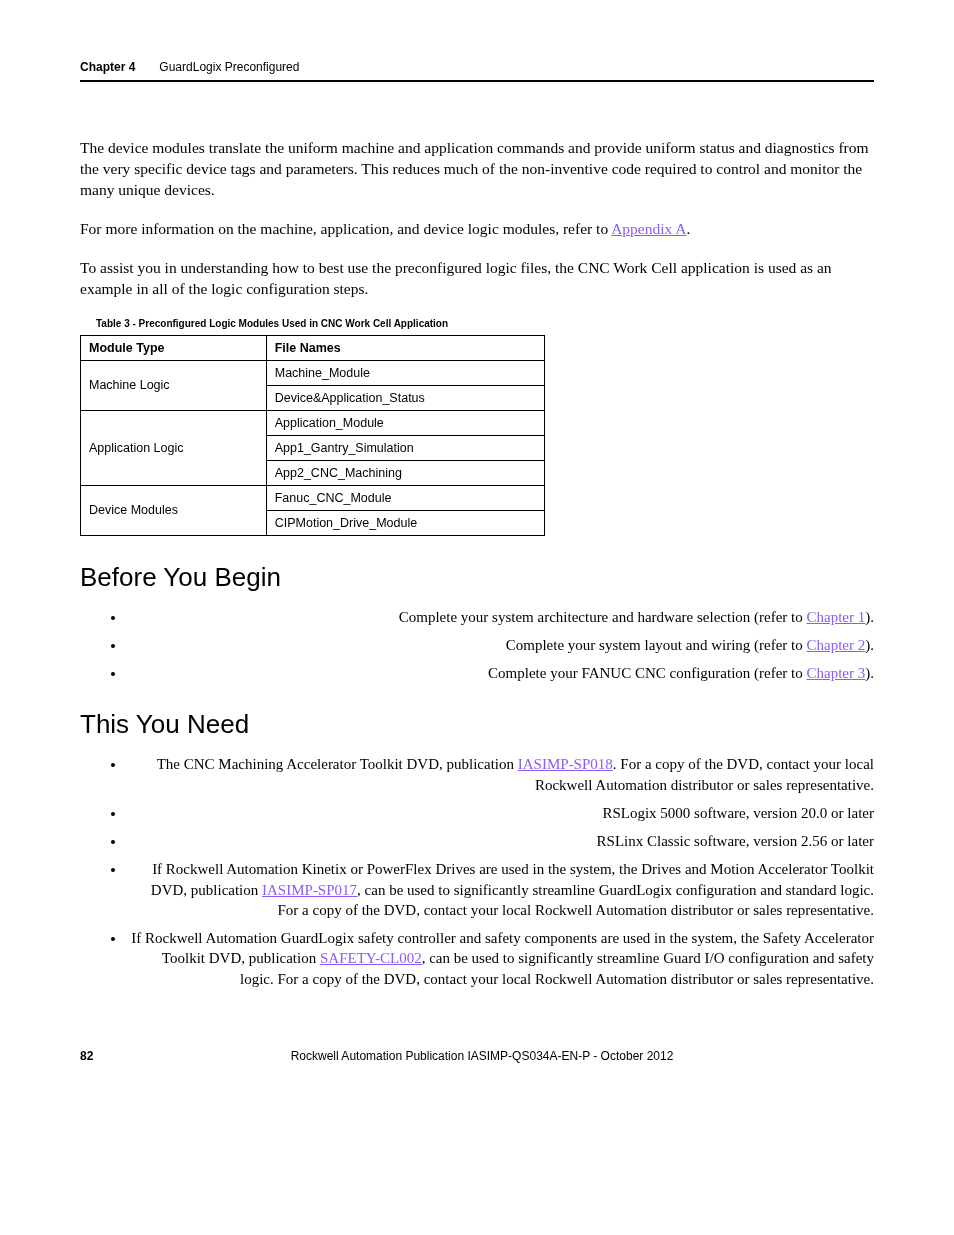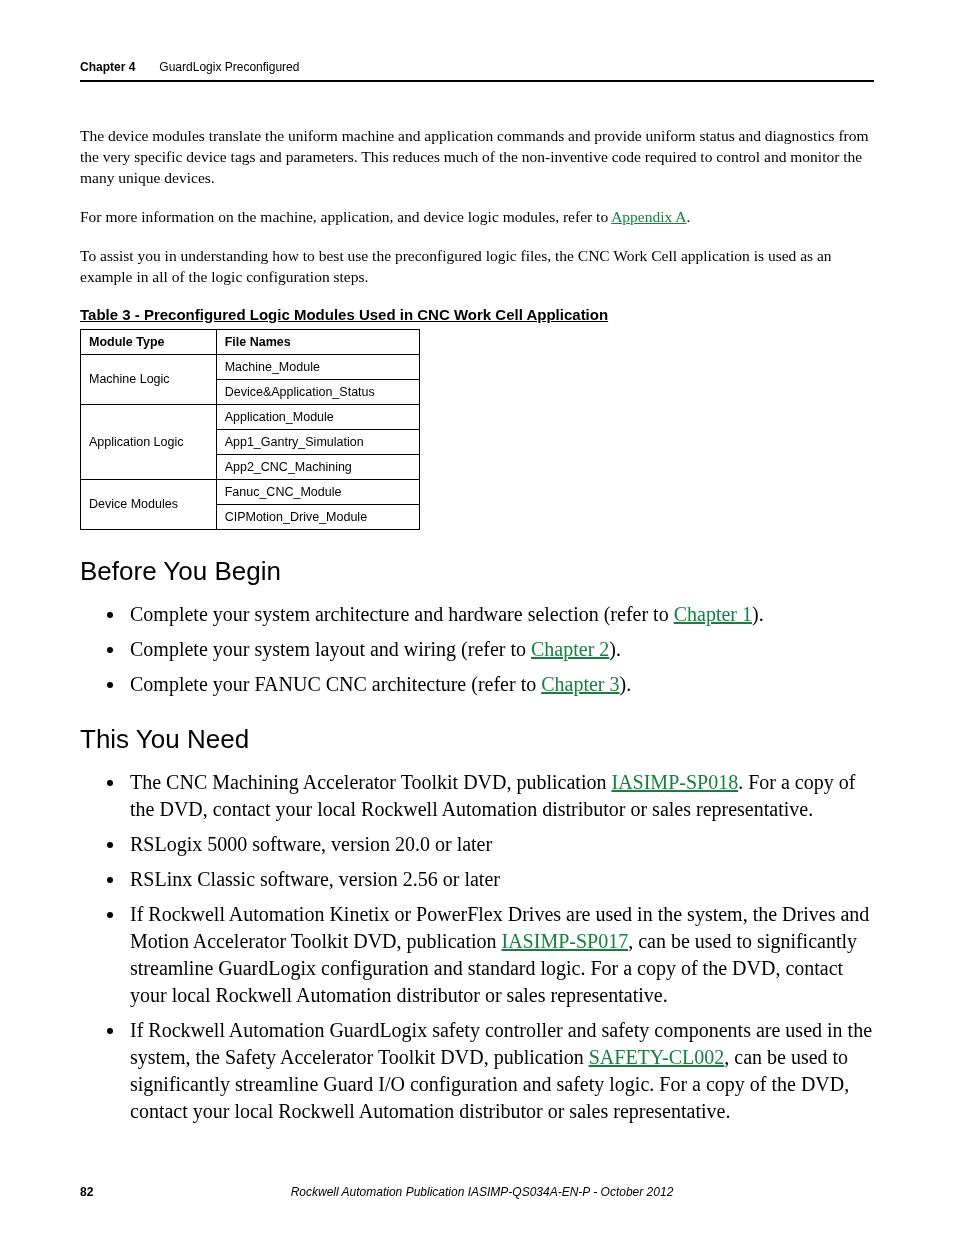--- a/index.html
+++ b/index.html
@@ -17,7 +17,7 @@
     align-items: flex-end;
     border-bottom: 2px solid #000;
     padding-bottom: 6px;
-    margin-bottom: 44px;
+    margin-bottom: 56px;
     font-family: Arial, Helvetica, sans-serif;
   }
   .header-chapter {

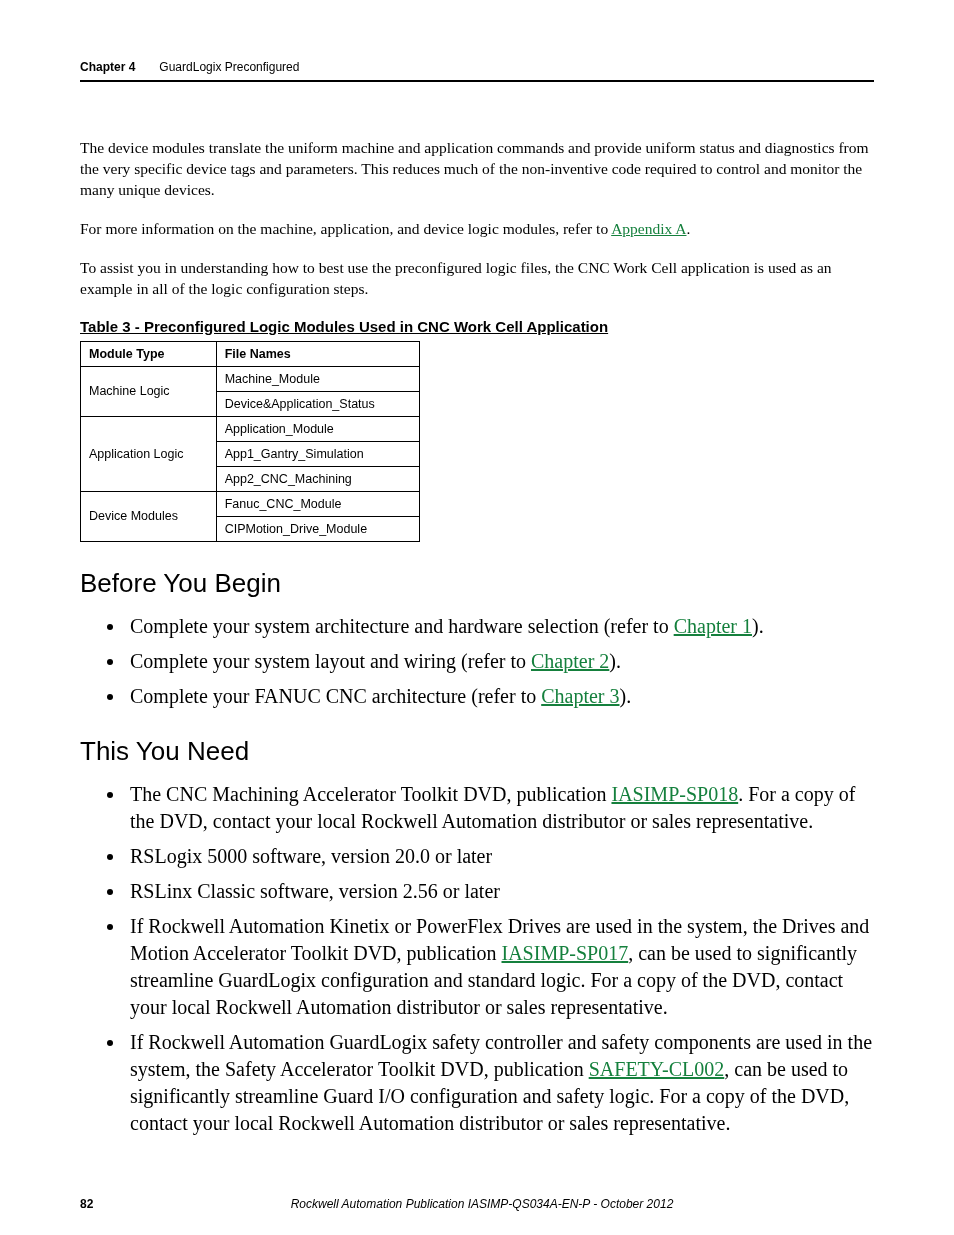--- a/index.html
+++ b/index.html
@@ -34,7 +34,7 @@
     margin: 0 0 18px 0;
   }
   a.link {
-    color: #15803d;
+    color: #8b5cf6;
     text-decoration: underline;
   }
   .table-caption {

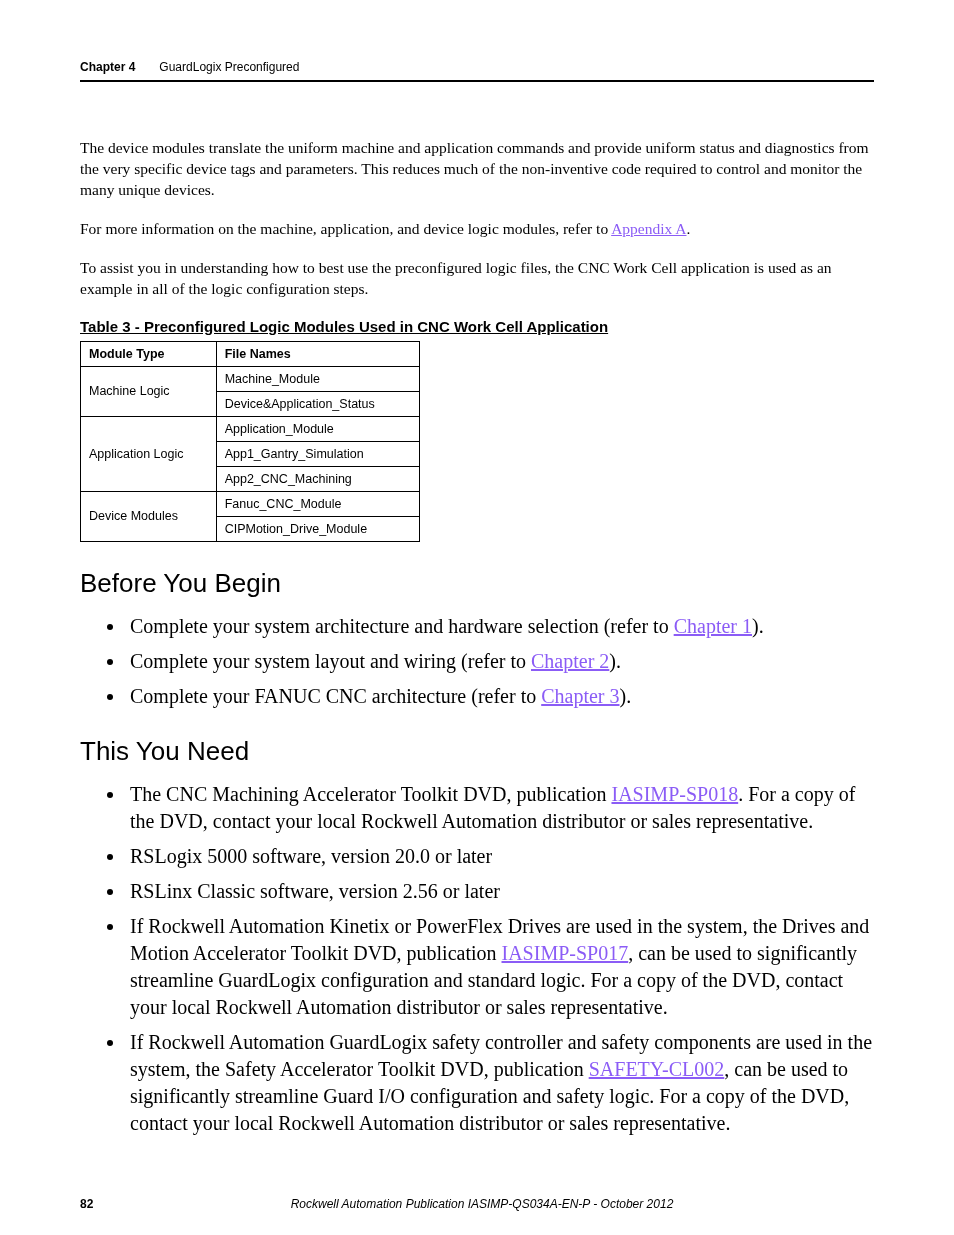--- a/index.html
+++ b/index.html
@@ -40,9 +40,8 @@
   .table-caption {
     font-family: Arial, Helvetica, sans-serif;
     font-weight: bold;
-    font-size: 15px;
-    margin: 14px 0 6px 0;
-    text-decoration: underline;
+    font-size: 10px;
+    margin: 14px 0 6px 16px;
   }
   table.logic-table {
     border-collapse: collapse;

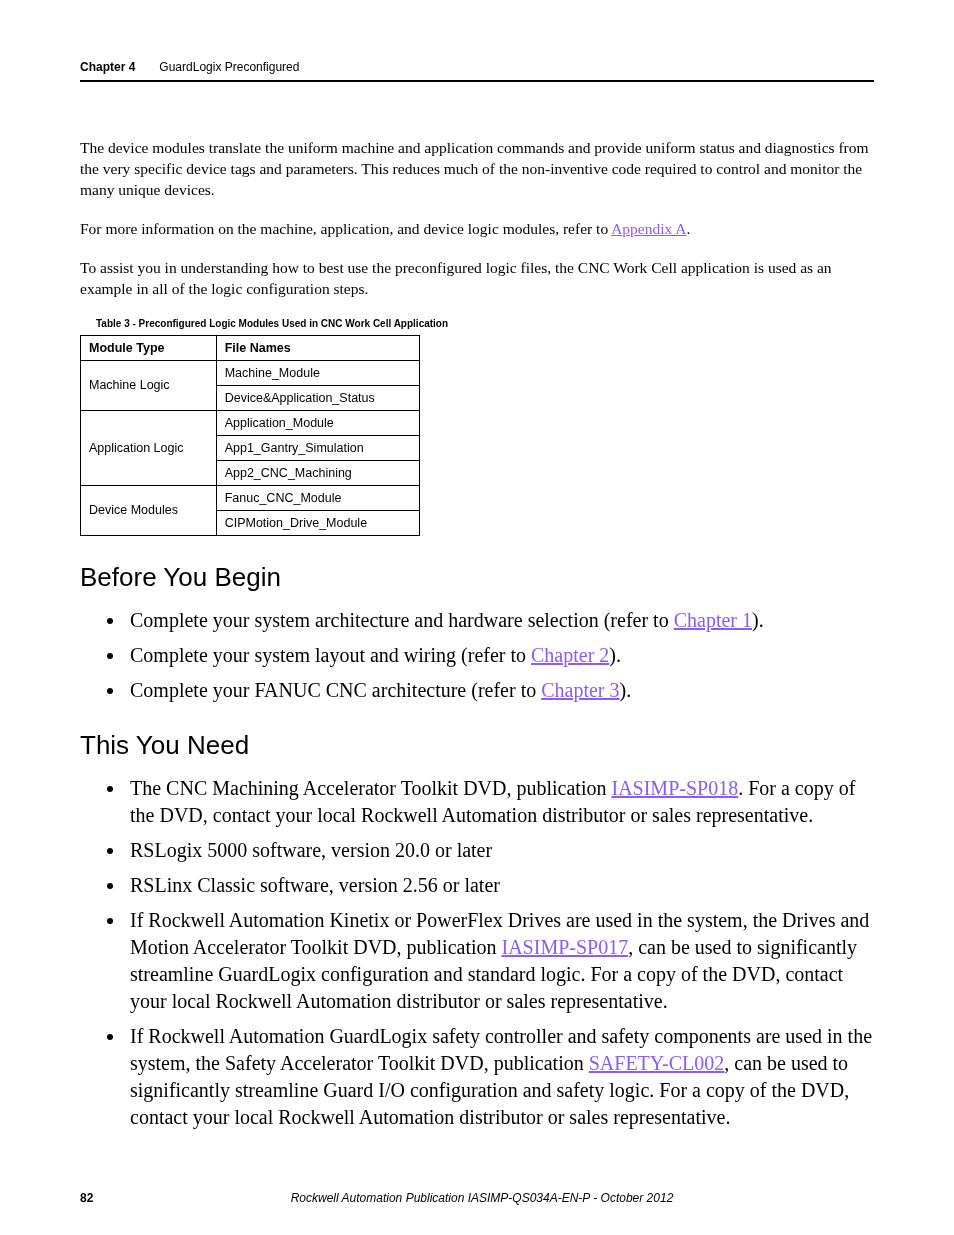--- a/index.html
+++ b/index.html
@@ -47,7 +47,7 @@
     border-collapse: collapse;
     font-family: Arial, Helvetica, sans-serif;
     font-size: 12.5px;
-    width: 340px;
+    width: 465px;
   }
   table.logic-table th,
   table.logic-table td {

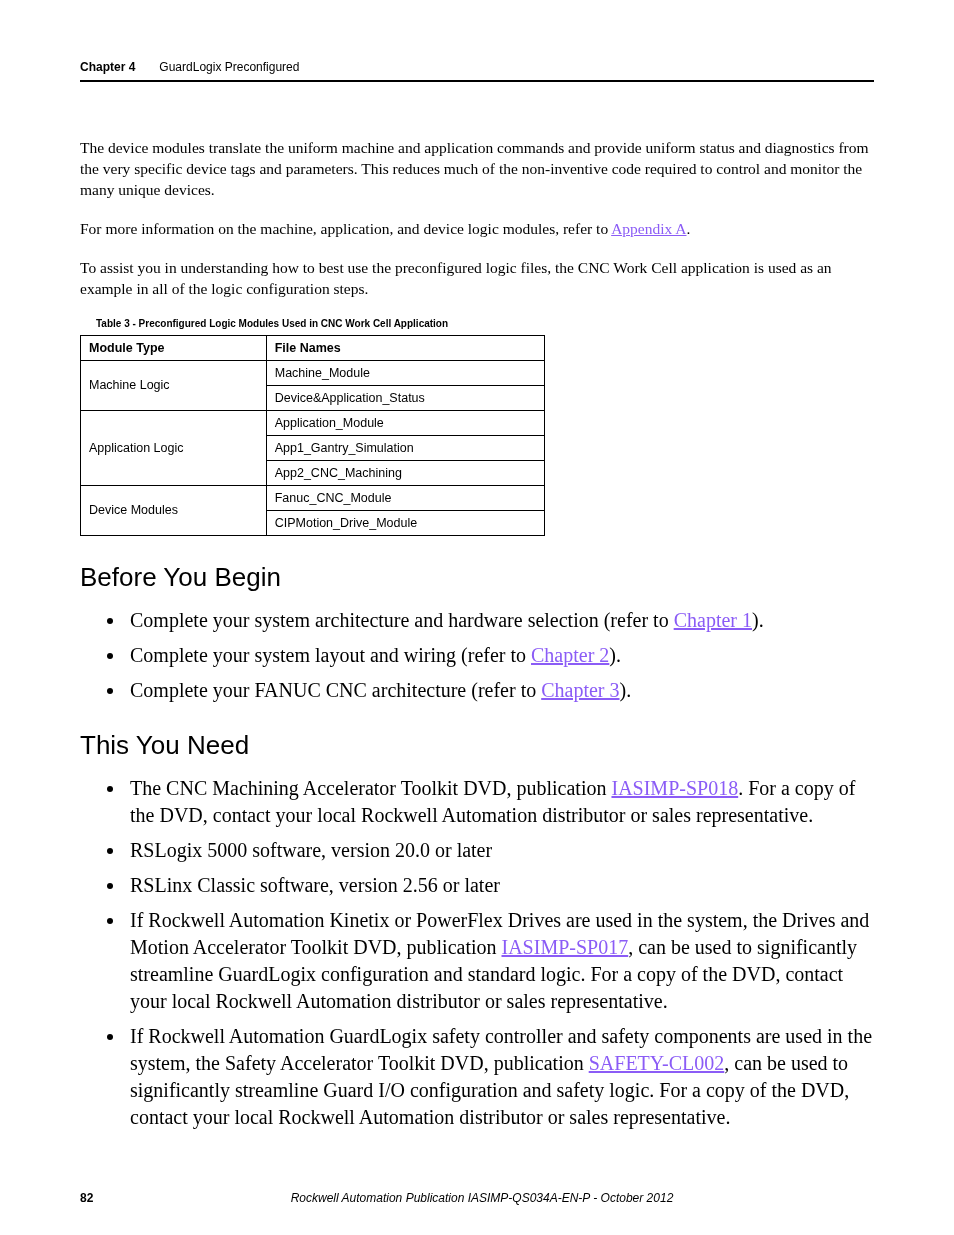--- a/index.html
+++ b/index.html
@@ -70,10 +70,11 @@
     padding-left: 46px;
   }
   ul.bullets li {
-    font-size: 20px;
+    font-size: 15px;
     line-height: 1.35;
     margin-bottom: 8px;
     padding-left: 4px;
+    text-align: right;
   }
   .footer {
     display: flex;

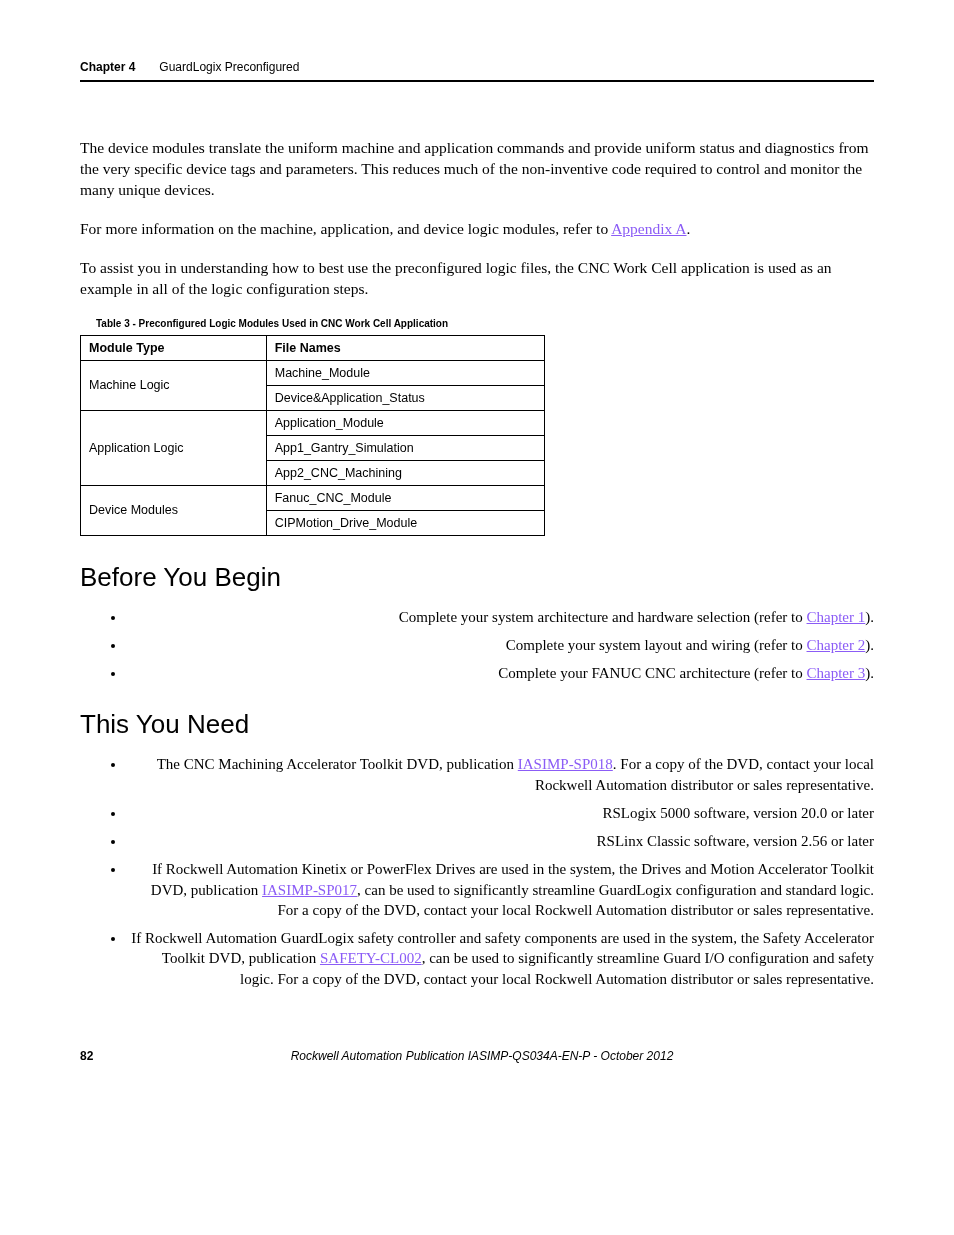--- a/index.html
+++ b/index.html
@@ -150,7 +150,7 @@
 <ul class="bullets" id="before-list">
     <li><span>Complete your system architecture and hardware selection (refer to </span><a class="link" href="#">Chapter 1</a><span>).</span></li>
     <li><span>Complete your system layout and wiring (refer to </span><a class="link" href="#">Chapter 2</a><span>).</span></li>
-    <li><span>Complete your FANUC CNC architecture (refer to </span><a class="link" href="#">Chapter 3</a><span>).</span></li>
+    <li><span>Complete your FANUC CNC configuration (refer to </span><a class="link" href="#">Chapter 3</a><span>).</span></li>
   </ul>
 
 <h1 class="section">This You Need</h1>

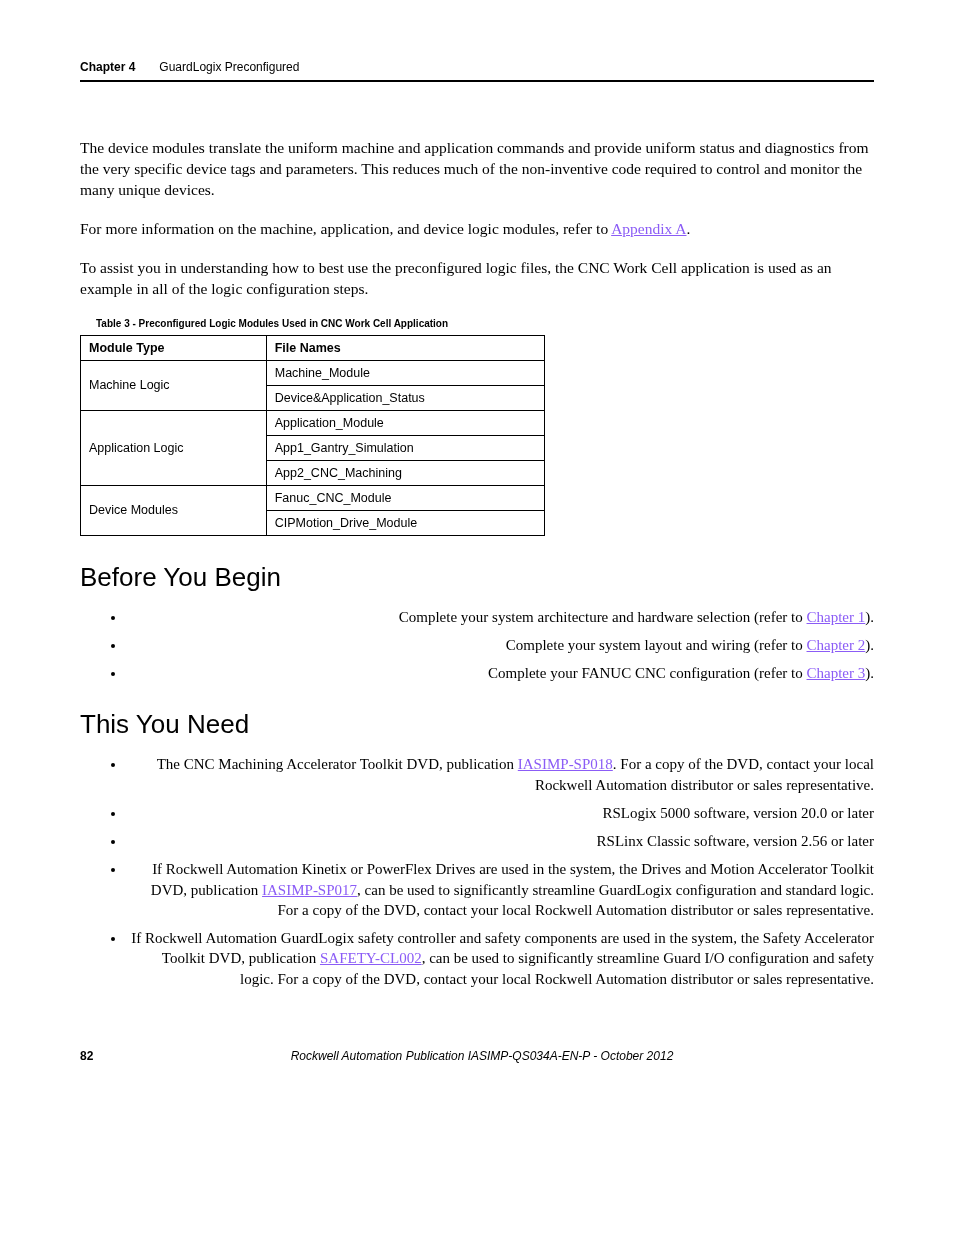--- a/index.html
+++ b/index.html
@@ -90,7 +90,6 @@
   .footer-pub {
     flex: 1;
     text-align: center;
-    font-style: italic;
   }
 </style>
 </head>

